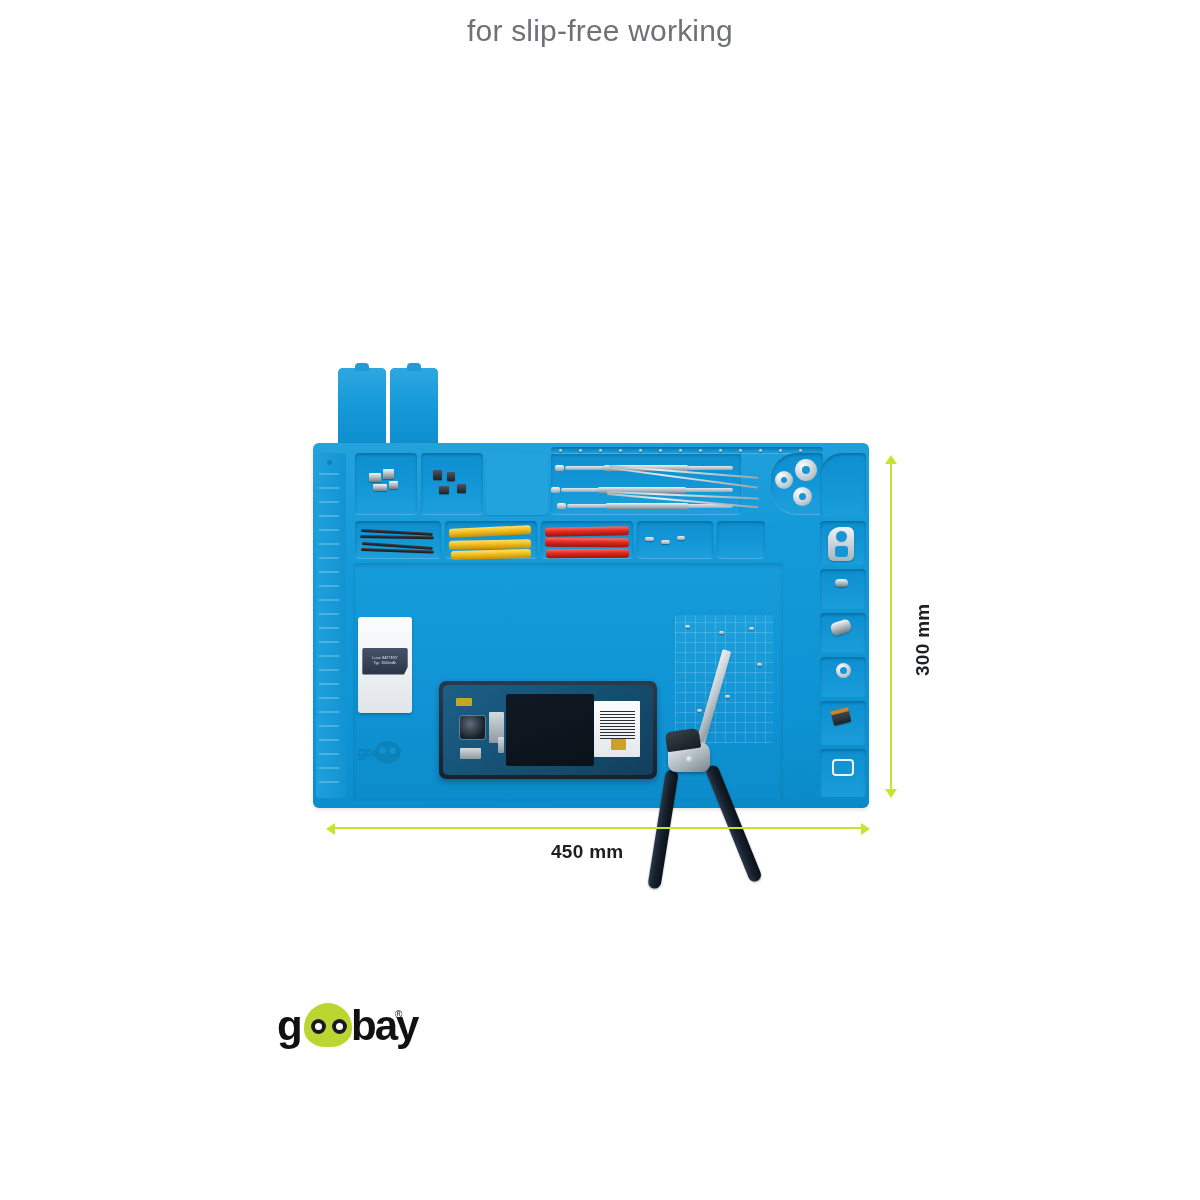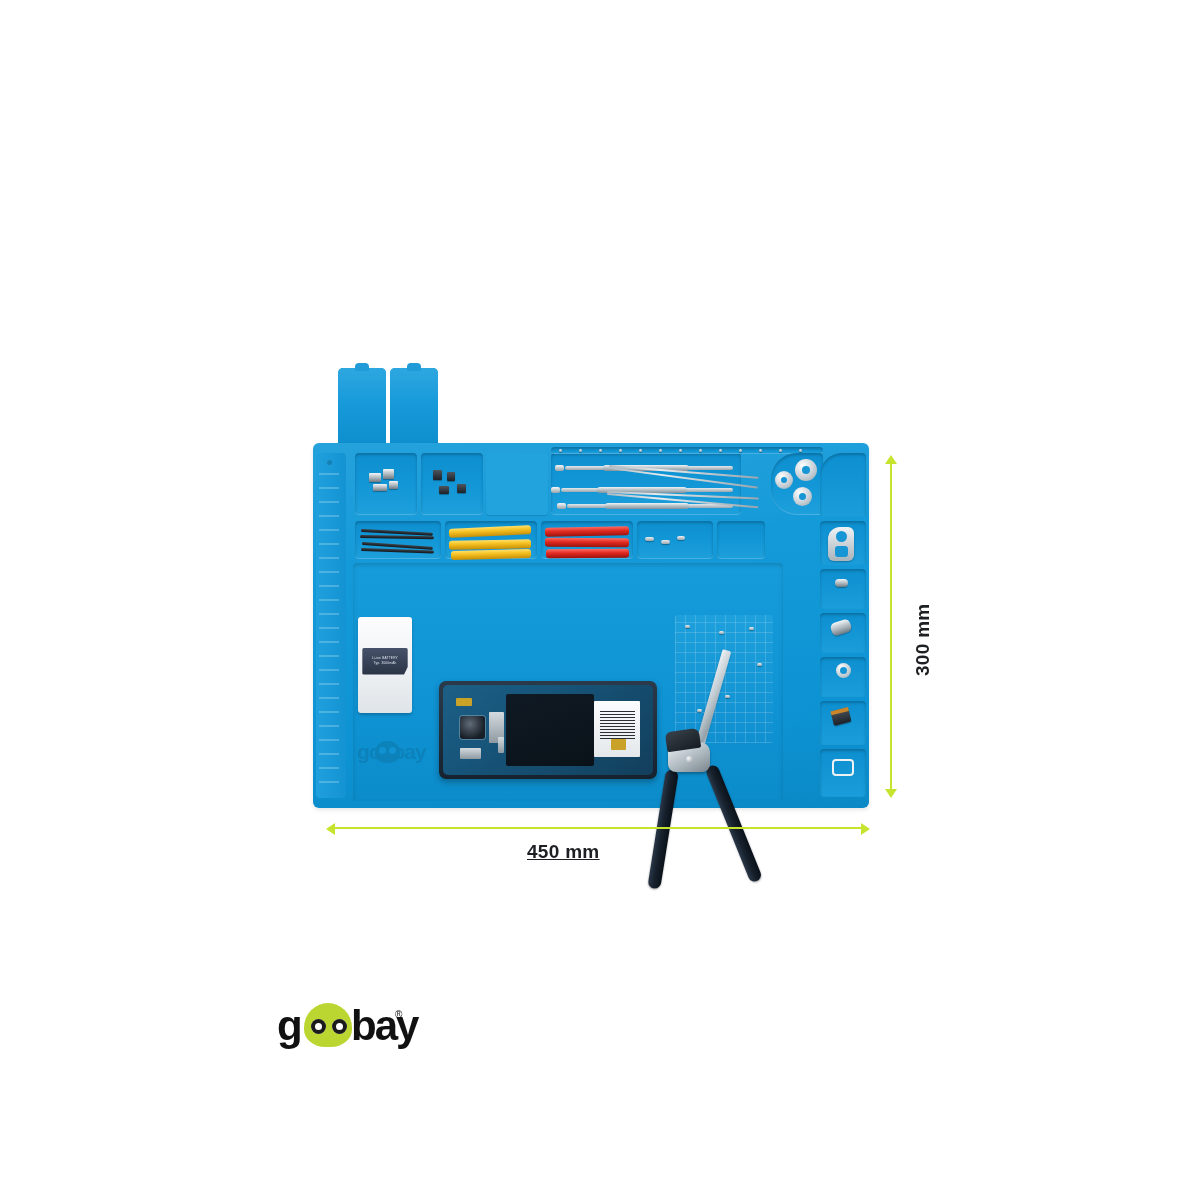--- a/index.html
+++ b/index.html
@@ -188,6 +188,7 @@
 <body>
 
 <div class="header">
+  <p class="subtitle">for slip-free working</p>
 </div>
 
 <div class="stage">

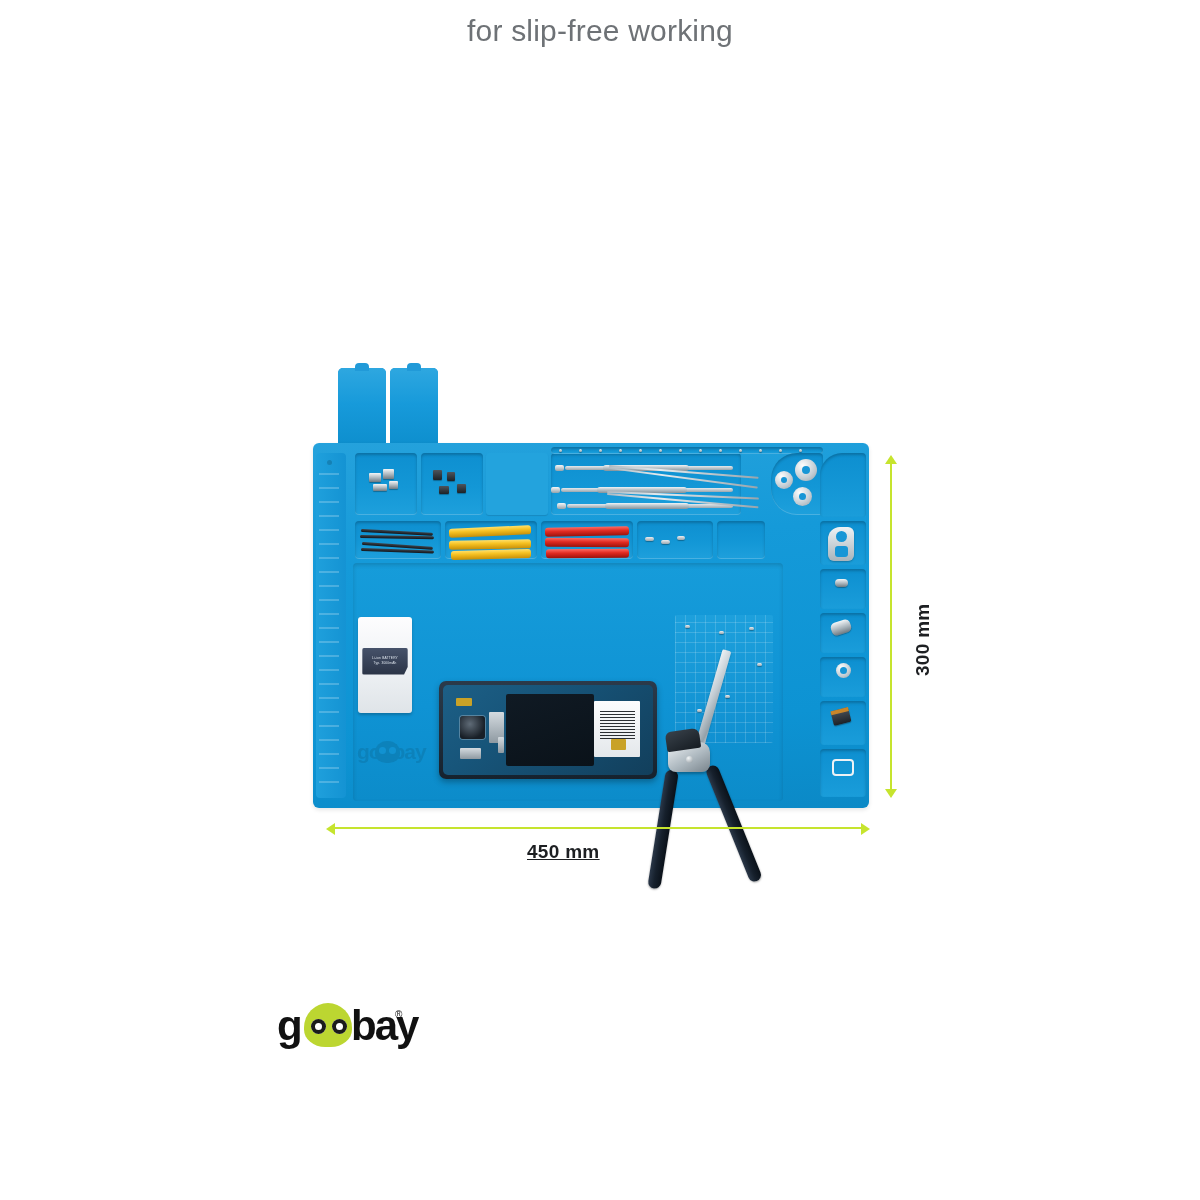--- a/index.html
+++ b/index.html
@@ -162,7 +162,7 @@
 
   
   .mat-logo { position:absolute; left:44px; top:296px; width:86px; height:26px; opacity:.42; }
-  .mat-logo .txt { position:absolute; left:0; top:0; font-size:21px; font-weight:bold;
+  .mat-logo .txt { position:absolute; left:0; top:0; font-size:14px; font-weight:bold;
     color:#0b6f9f; letter-spacing:-1px; line-height:26px; }
   .mat-logo .blob { position:absolute; left:18px; top:2px; width:25px; height:22px;
     background:#0b6f9f; border-radius:48% 48% 44% 44%/52% 52% 42% 42%; }

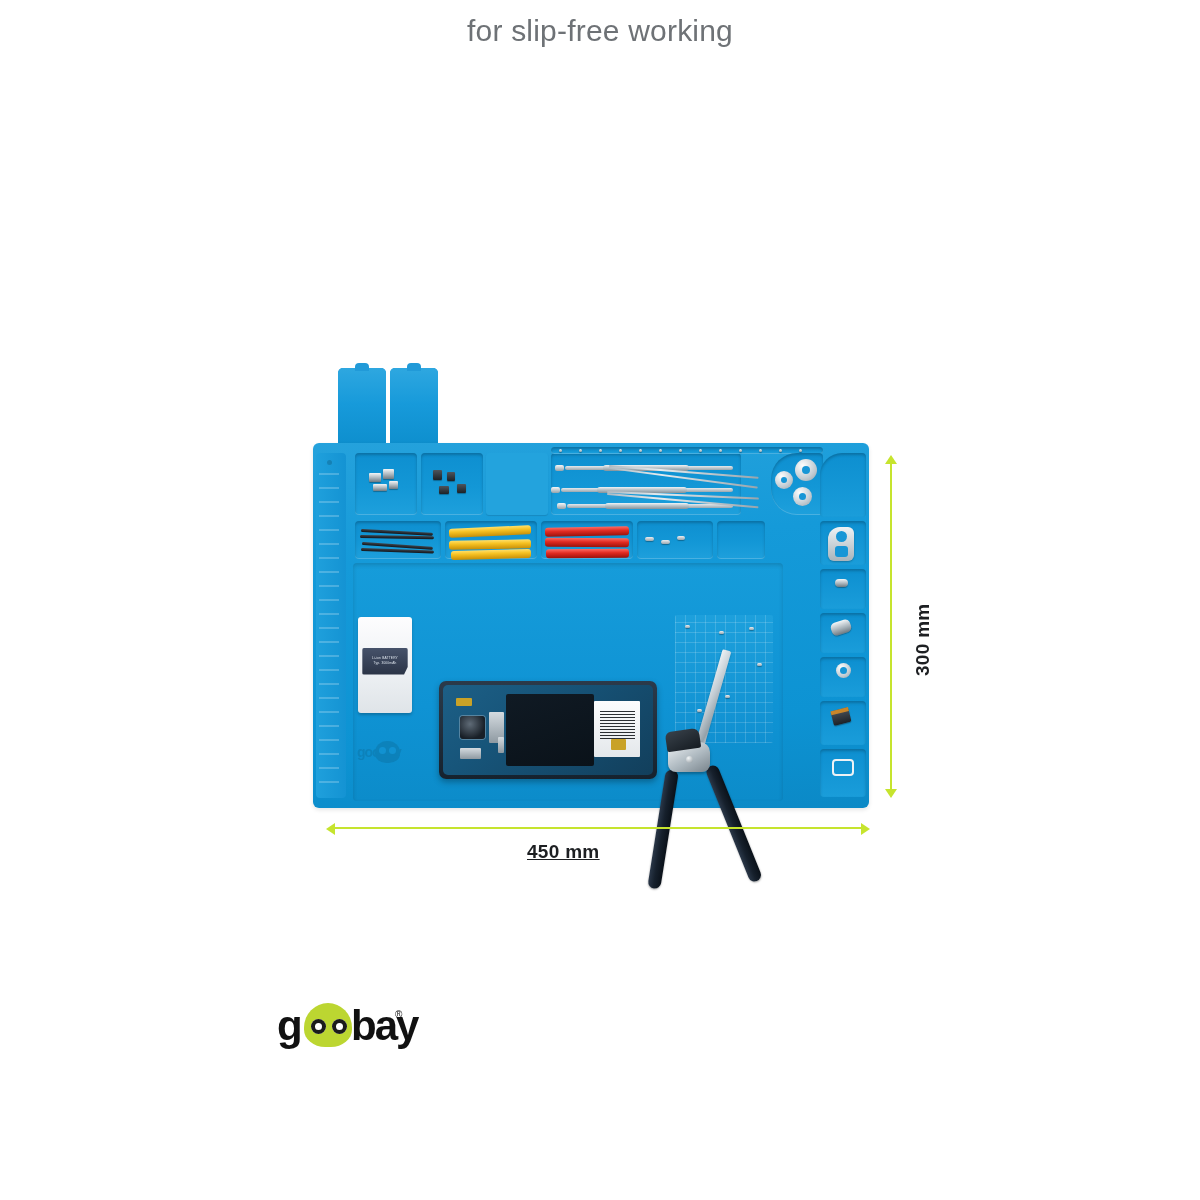--- a/index.html
+++ b/index.html
@@ -418,7 +418,7 @@
         border-top:6px solid transparent; border-bottom:6px solid transparent; border-right:9px solid #c6e42e;"></div>
     <div class="arrowhead" style="left:861px; top:823px;
         border-top:6px solid transparent; border-bottom:6px solid transparent; border-left:9px solid #c6e42e;"></div>
-    <div class="dim-label" style="left:527px; top:841px;text-decoration:underline;">450 mm</div>
+    <div class="dim-label" style="left:551px; top:841px;">450 mm</div>
   </div>
 
 </div>

